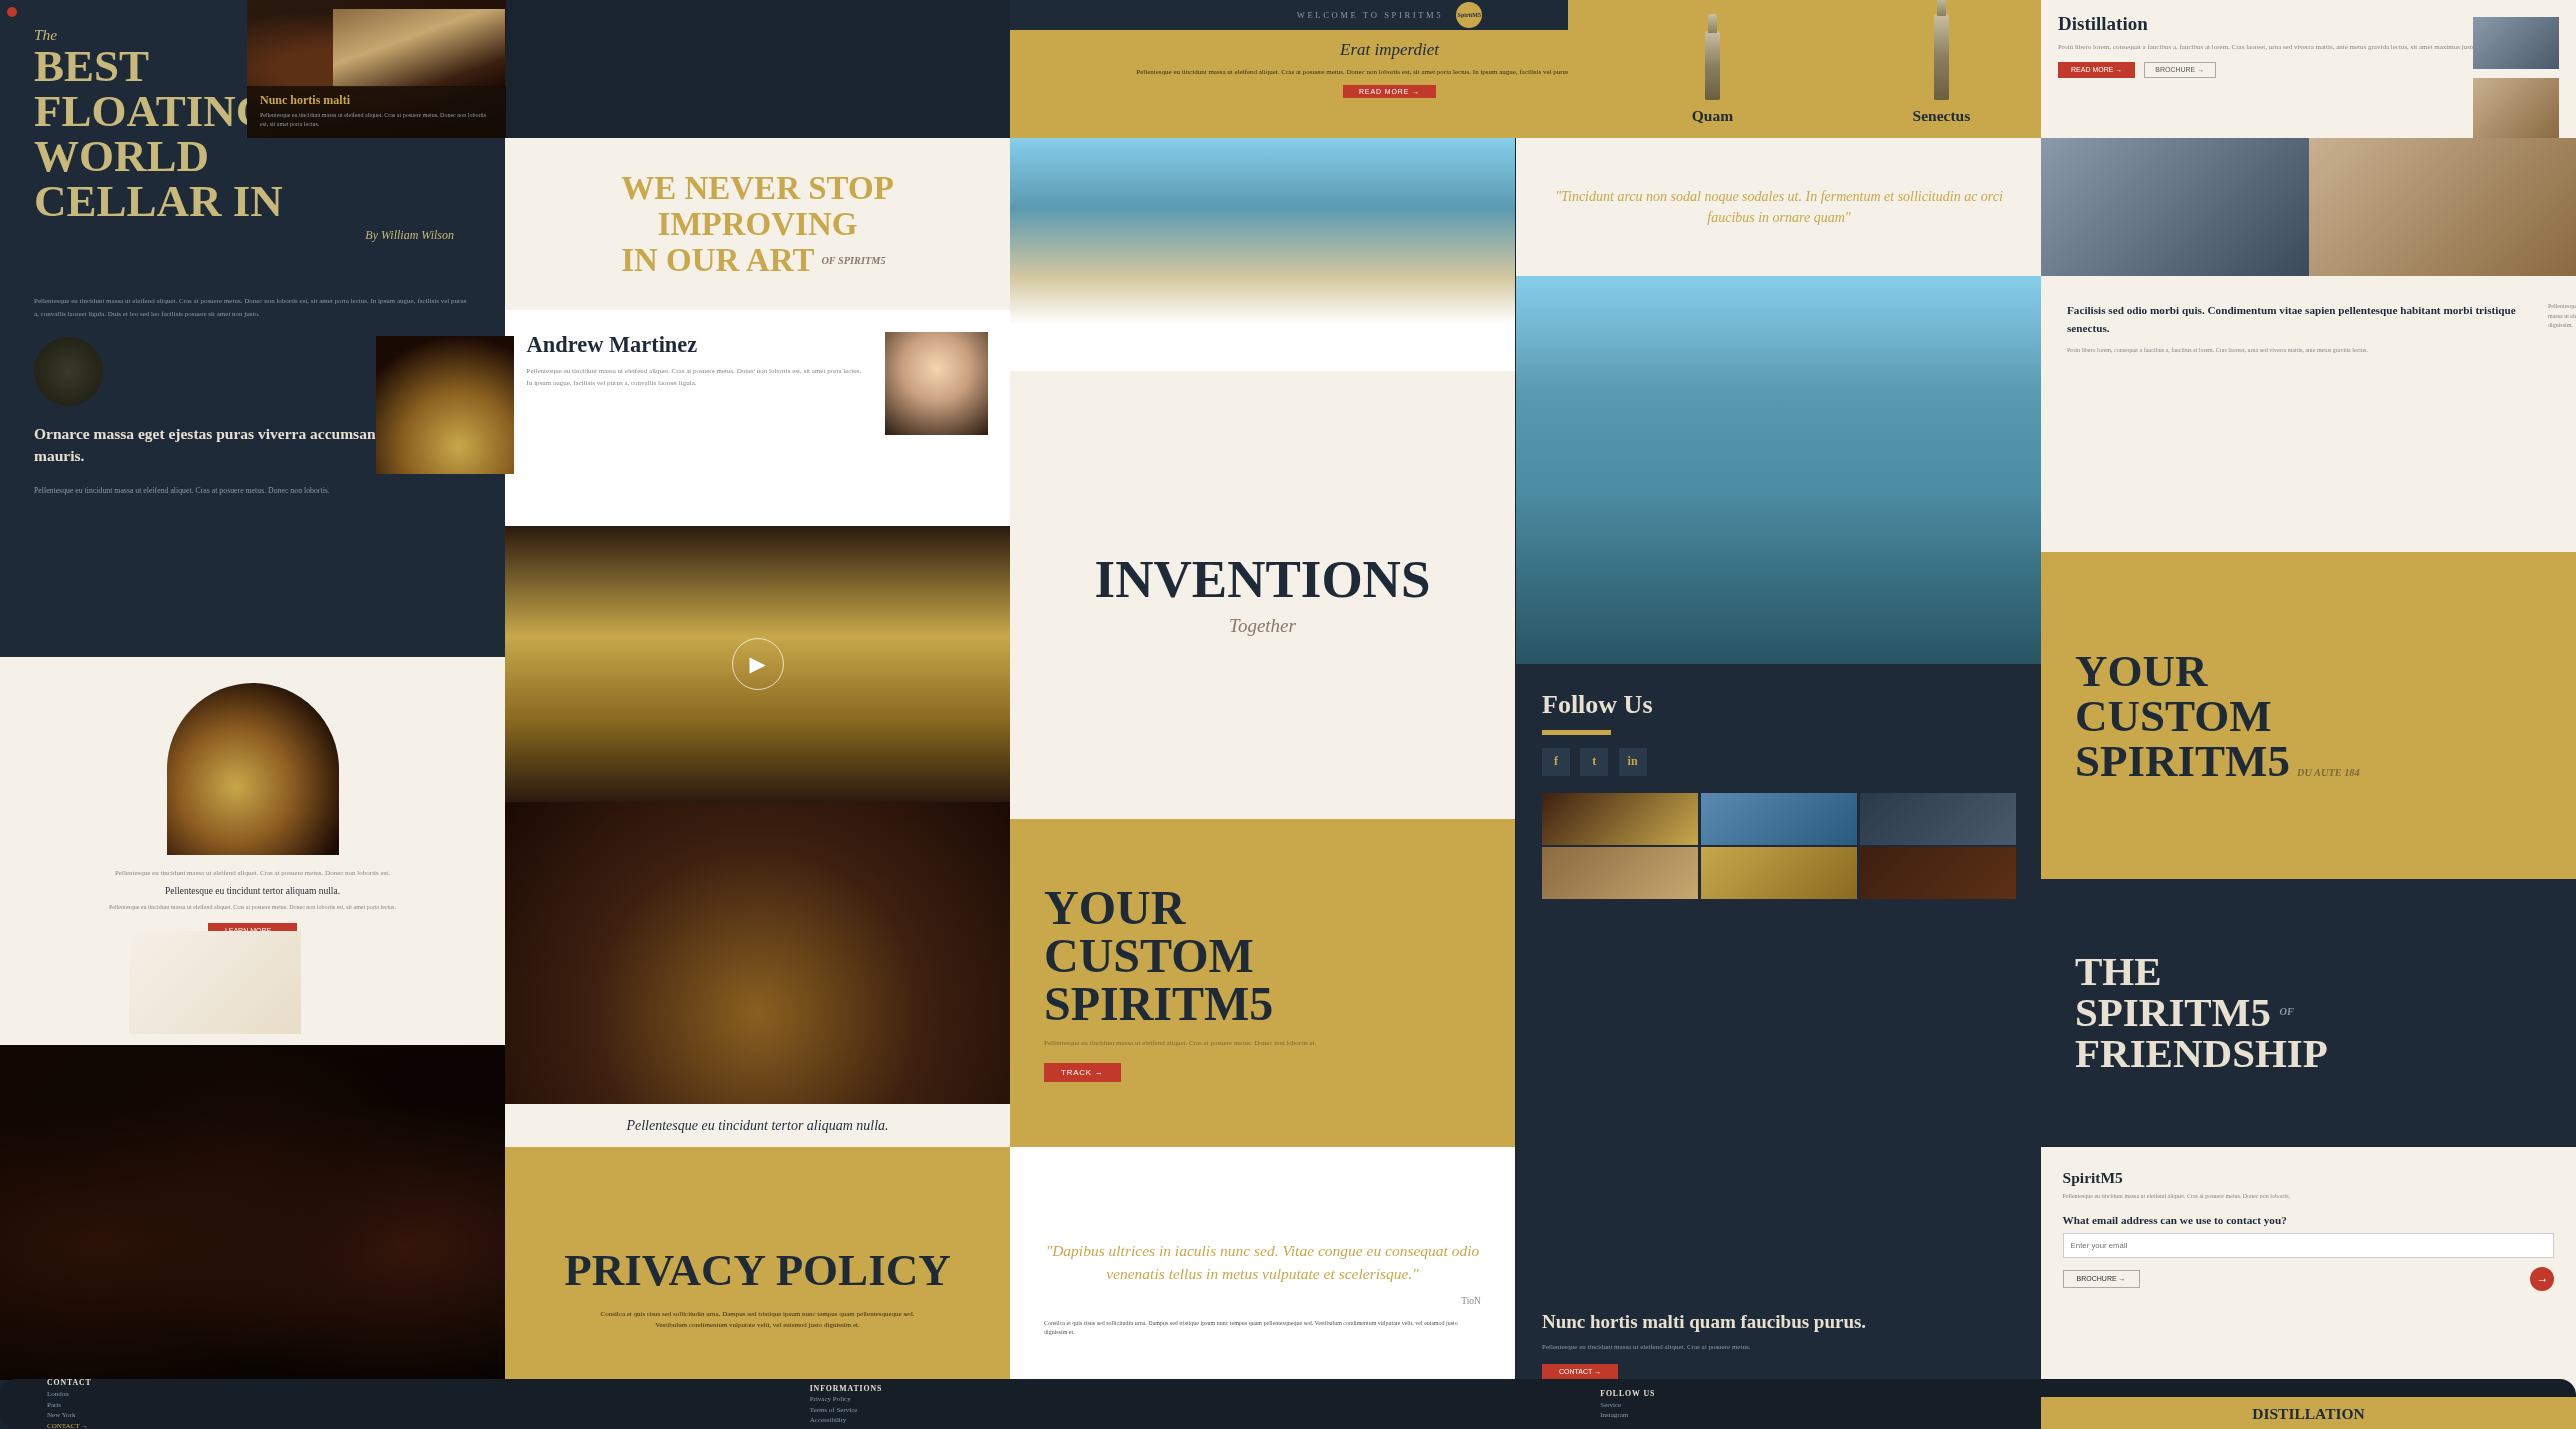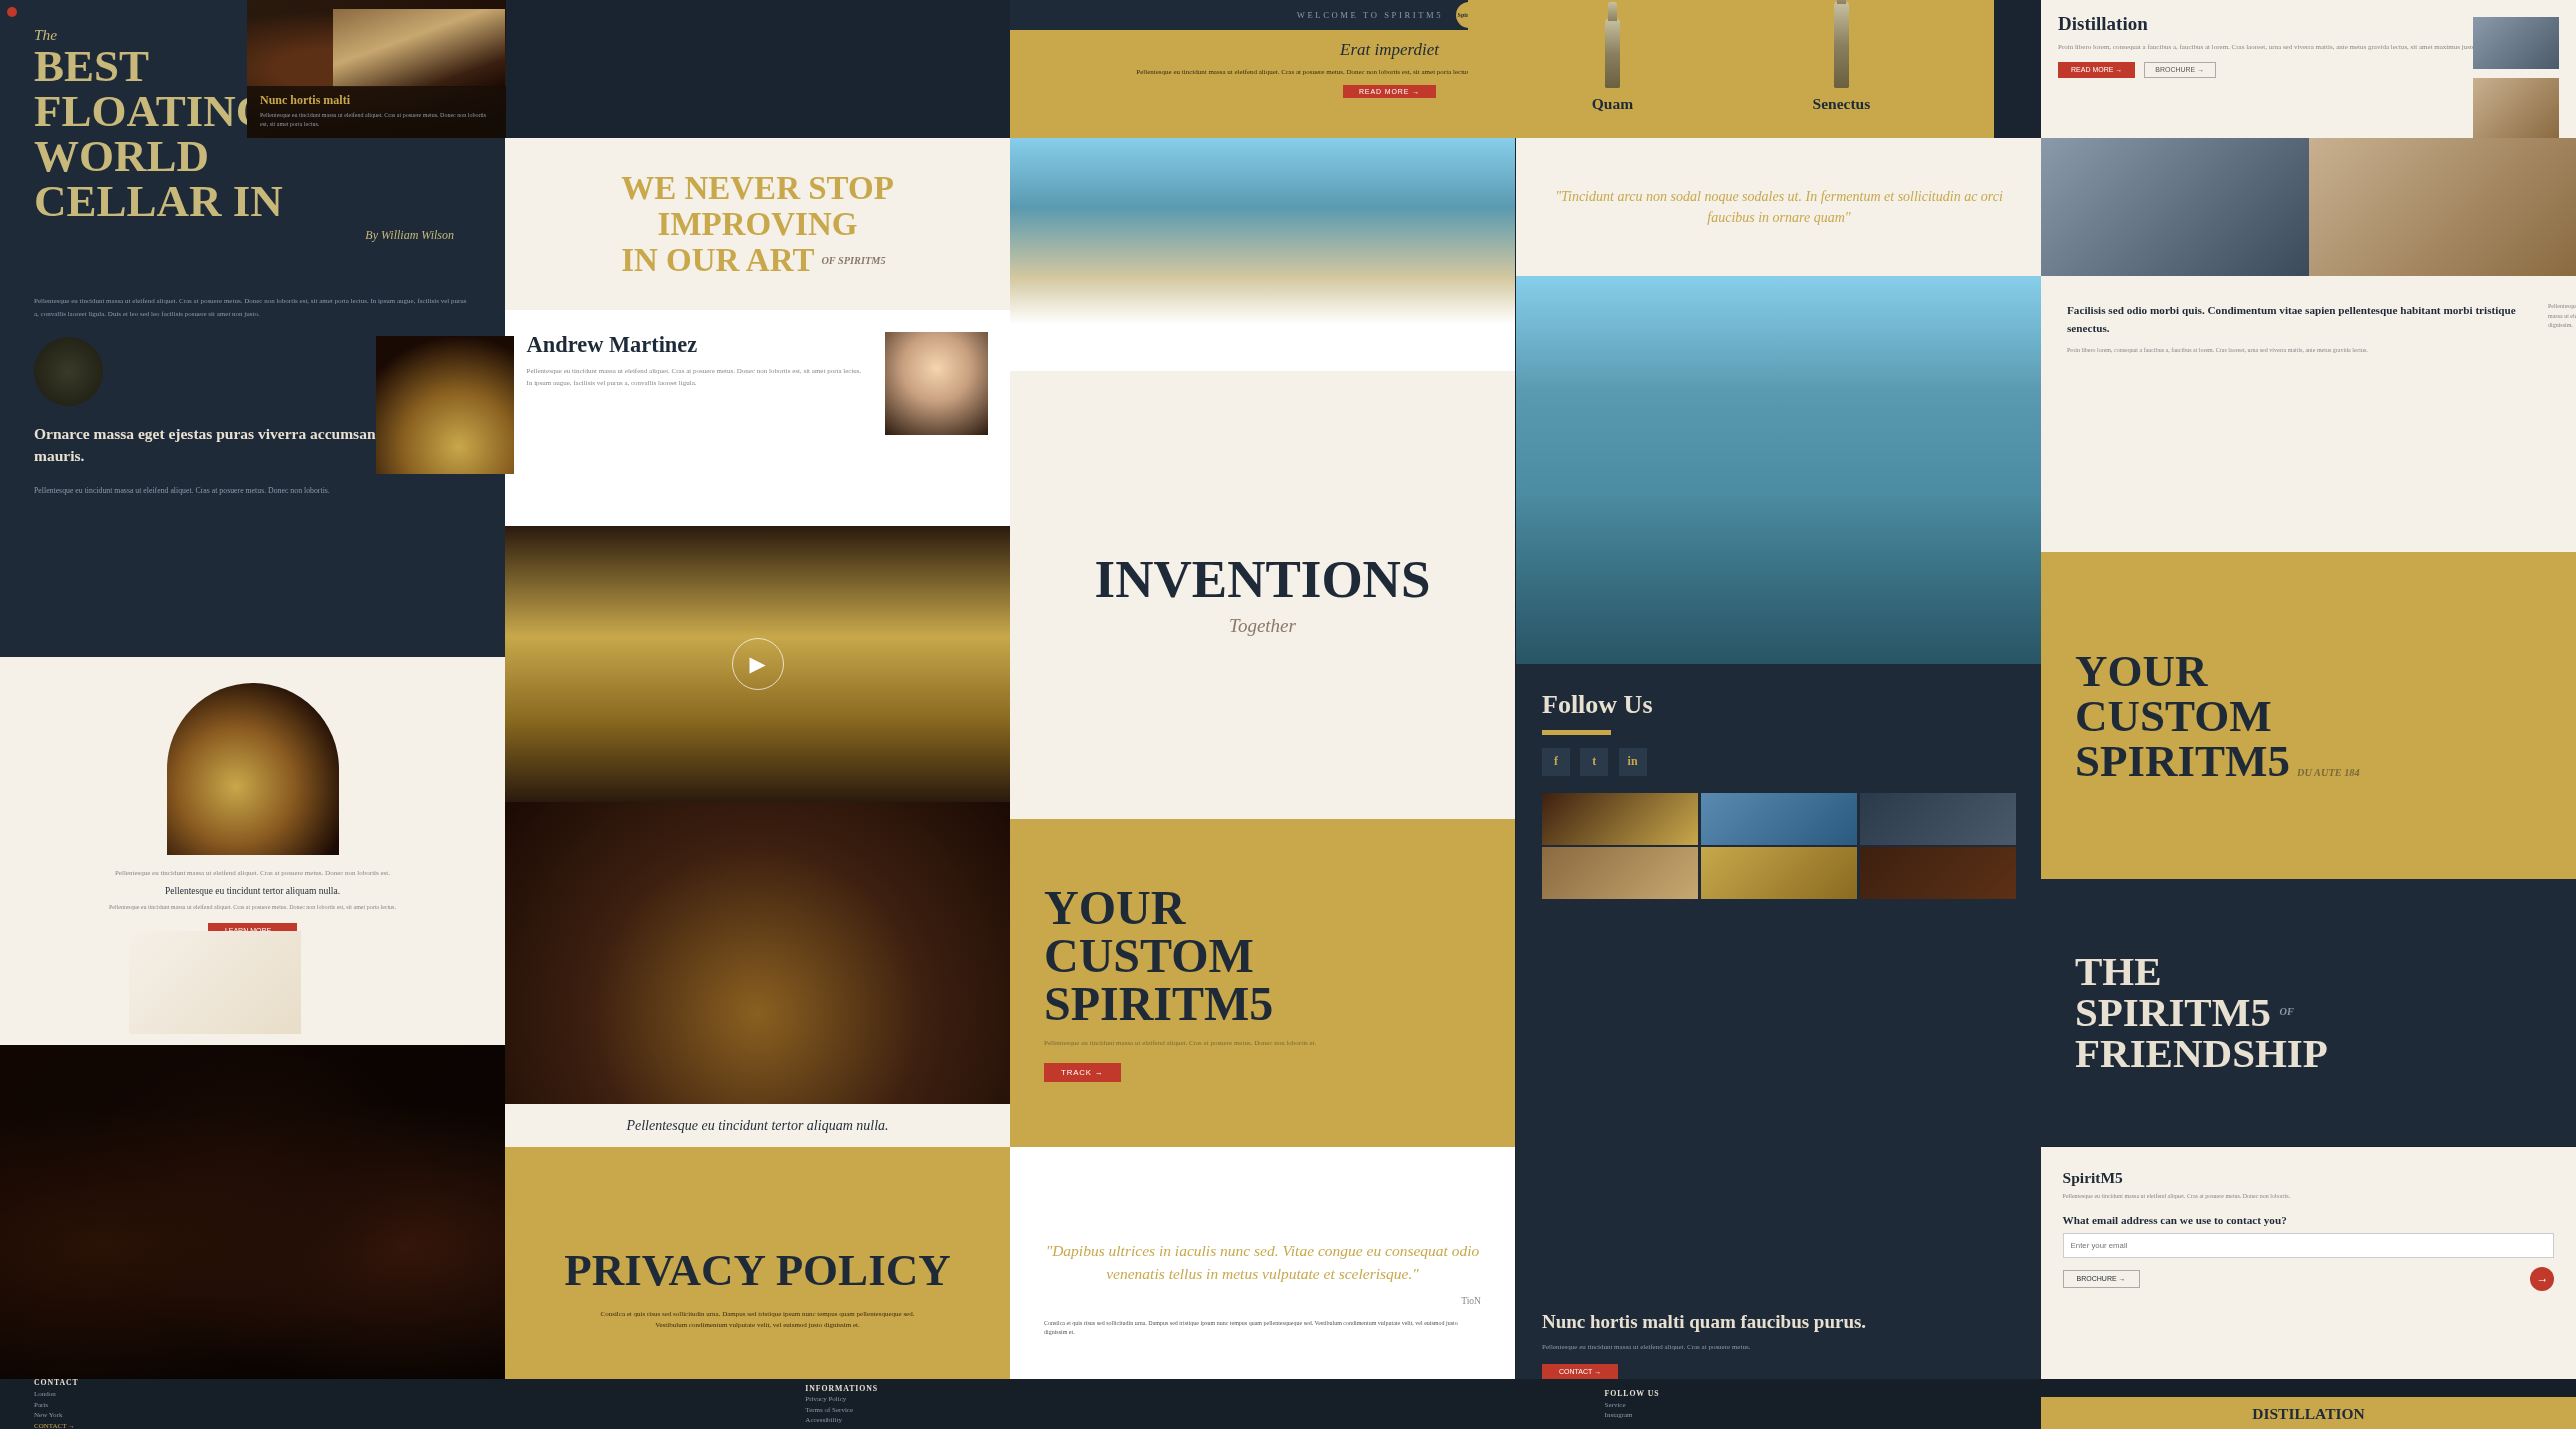--- a/index.html
+++ b/index.html
@@ -324,7 +324,7 @@
   <div class="logo-badge" style="position:relative;top:0;left:0;transform:none;margin-left:13px;width:26px;height:26px;background:#c8a84b;border-radius:50%;display:flex;align-items:center;justify-content:center;color:#1e2a38;font-size:6px;font-weight:bold;">SpiritM5</div>
 </div>
 
-<div class="panel" style="left:1468px;top:0;width:526px;height:138px;background:#c8a84b;display:flex;align-items:flex-end;justify-content:space-around;padding:25px 34px;">
+<div class="panel" style="left:1568px;top:0;width:526px;height:138px;background:#c8a84b;display:flex;align-items:flex-end;justify-content:space-around;padding:13px 34px;">
   <div style="display:flex;flex-direction:column;align-items:center;">
     <div class="bottle-shape"></div>
     <div style="color:#1e2a38;font-size:15.5px;font-weight:bold;margin-top:7px;">Quam</div>

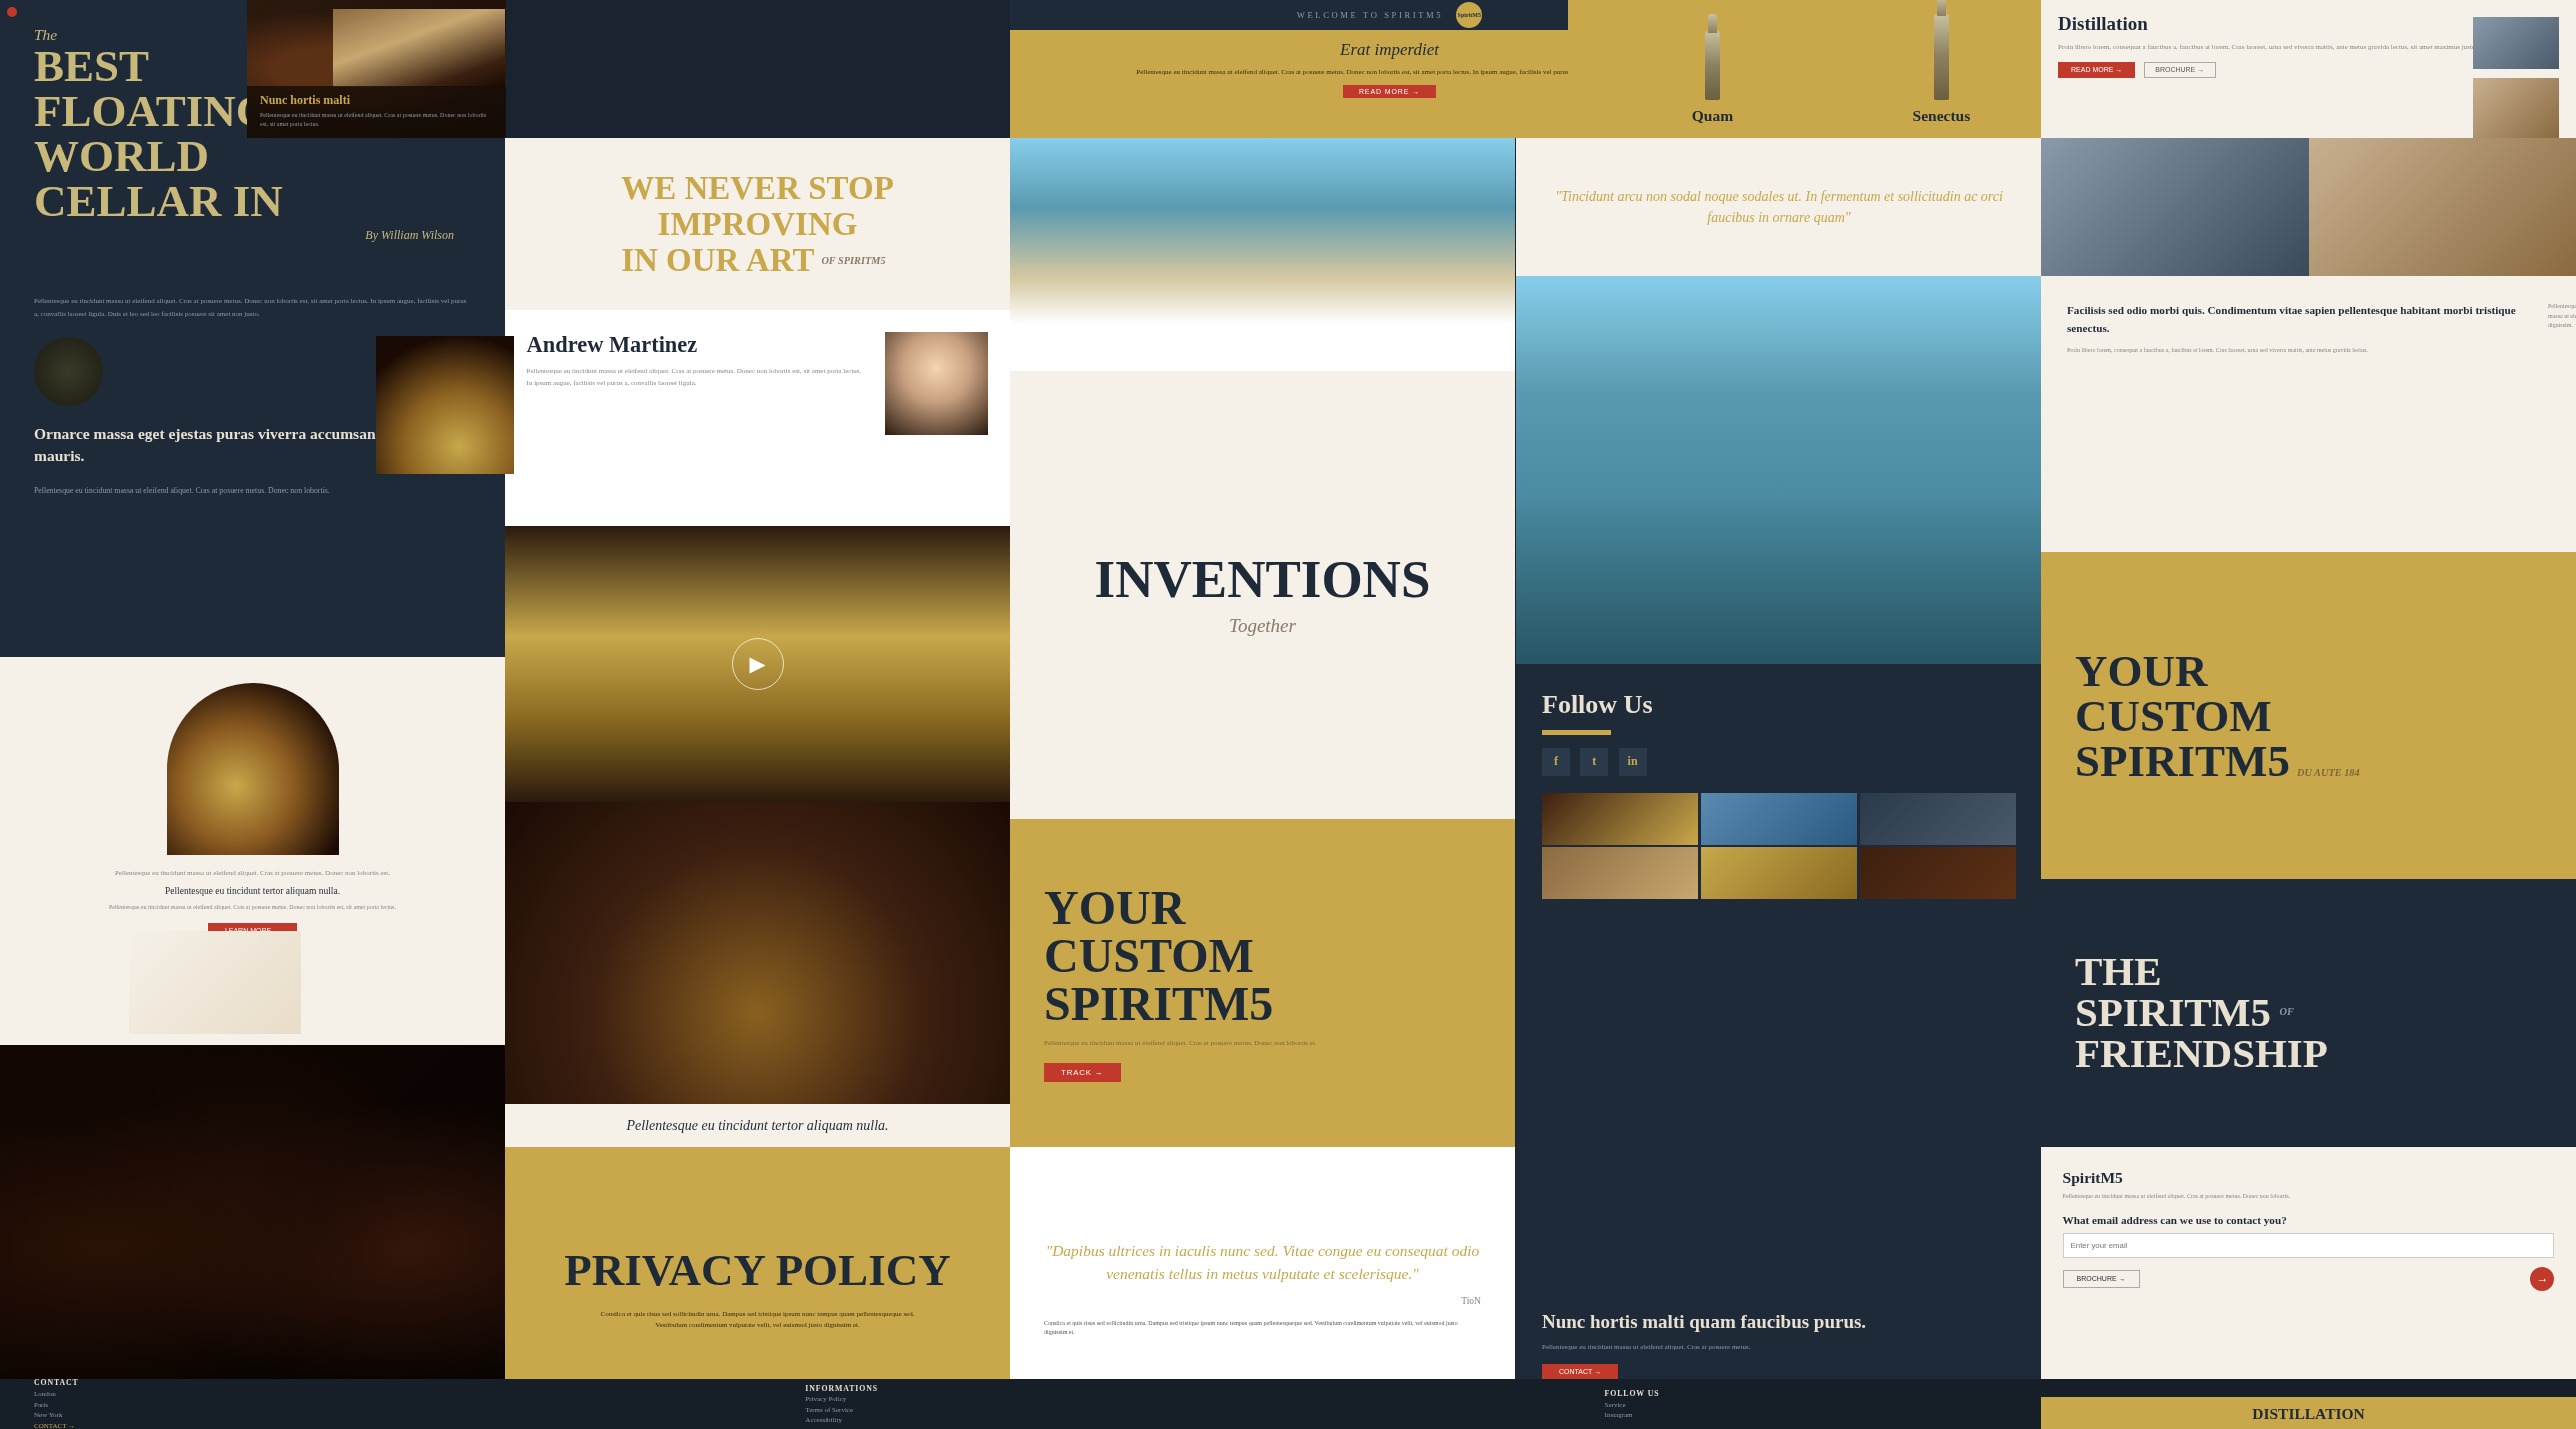--- a/index.html
+++ b/index.html
@@ -237,7 +237,8 @@
       display: flex;
       align-items: center;
       justify-content: space-between;
-      padding: 0 34px;
+      padding: 0 47px;
+      border-radius: 16px;
     }
     .footer-full .footer-col {
       display: flex;

